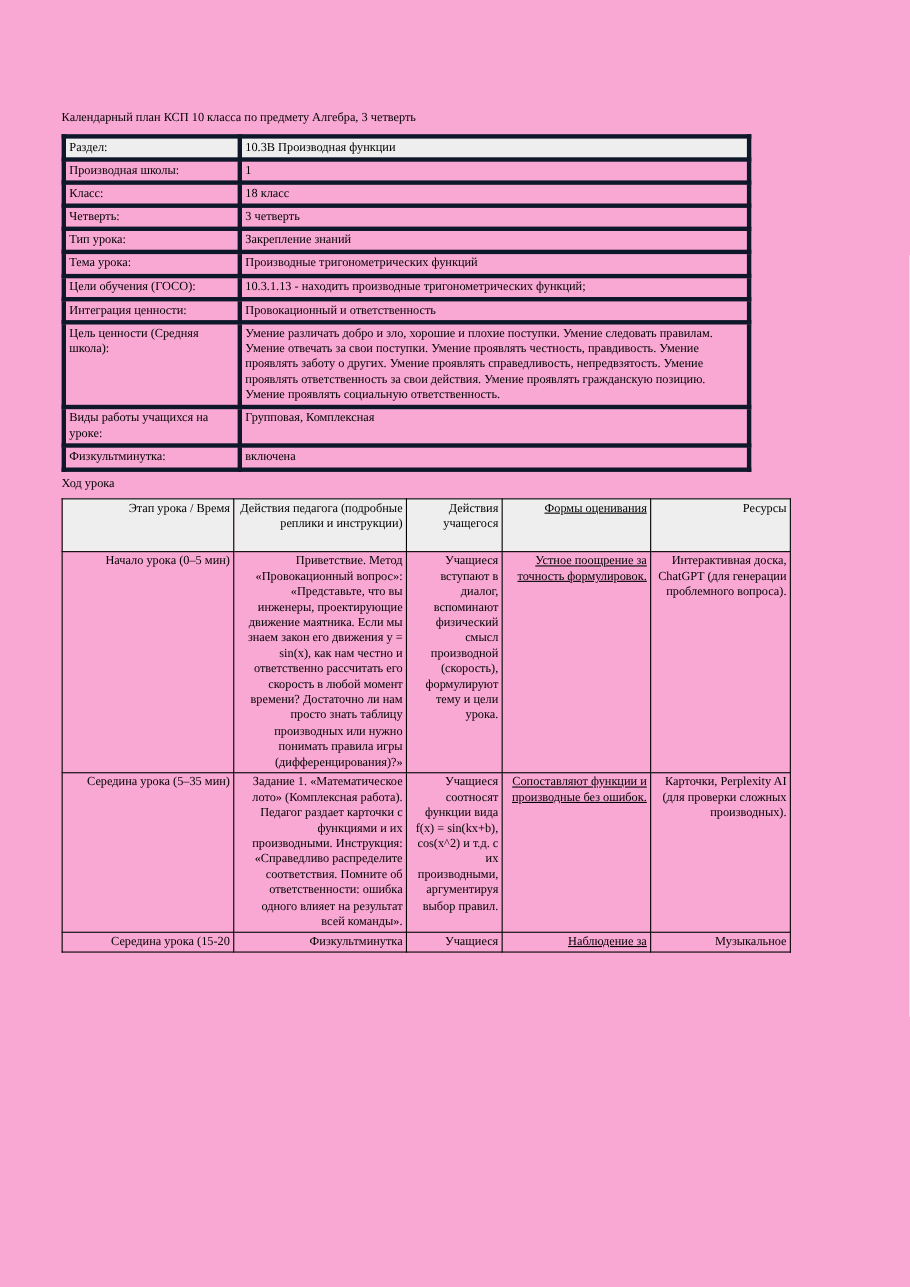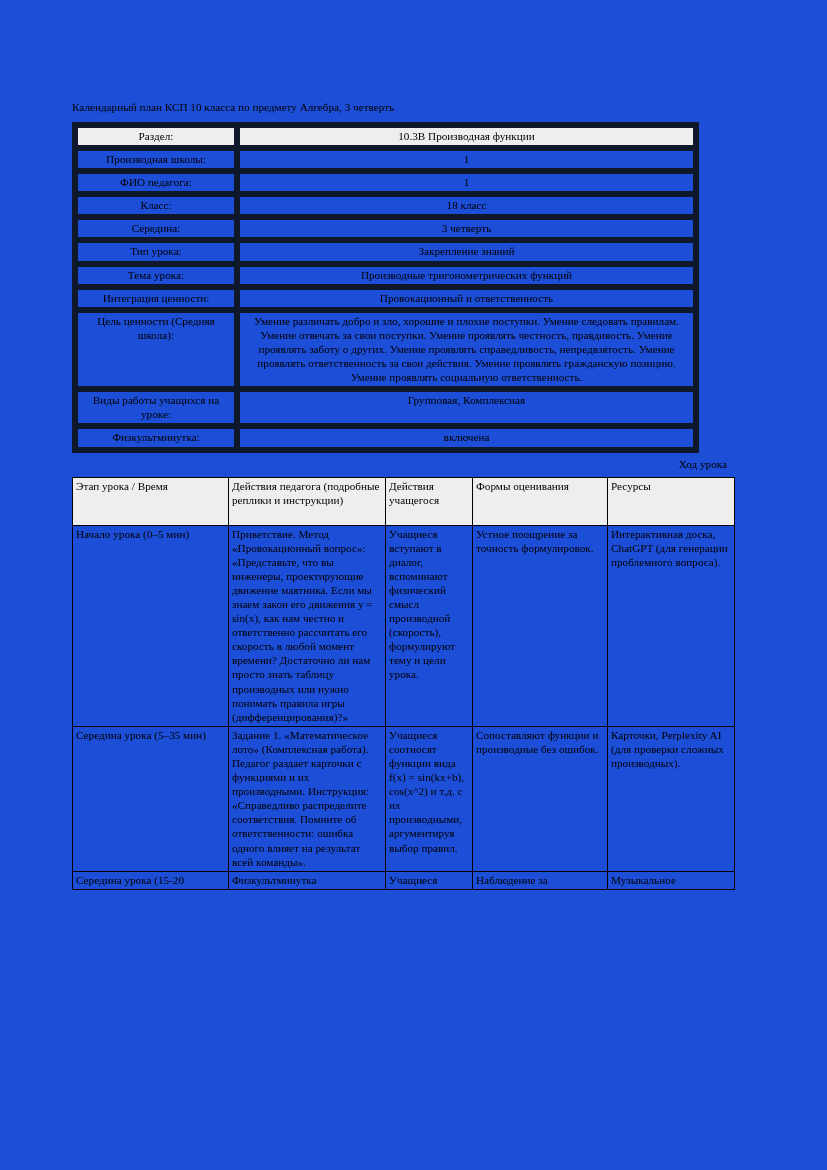--- a/index.html
+++ b/index.html
@@ -18,9 +18,9 @@
     position: relative;
     width: 827px;
     height: 1170px;
-    background: #1d4ed8;
+    background: #f9a8d4;
     box-sizing: border-box;
-    padding: 100px 100px 0 72px;
+    padding: 100px 100px 0 56px;
   }
   .doc-title {
     font-size: 11.2px;

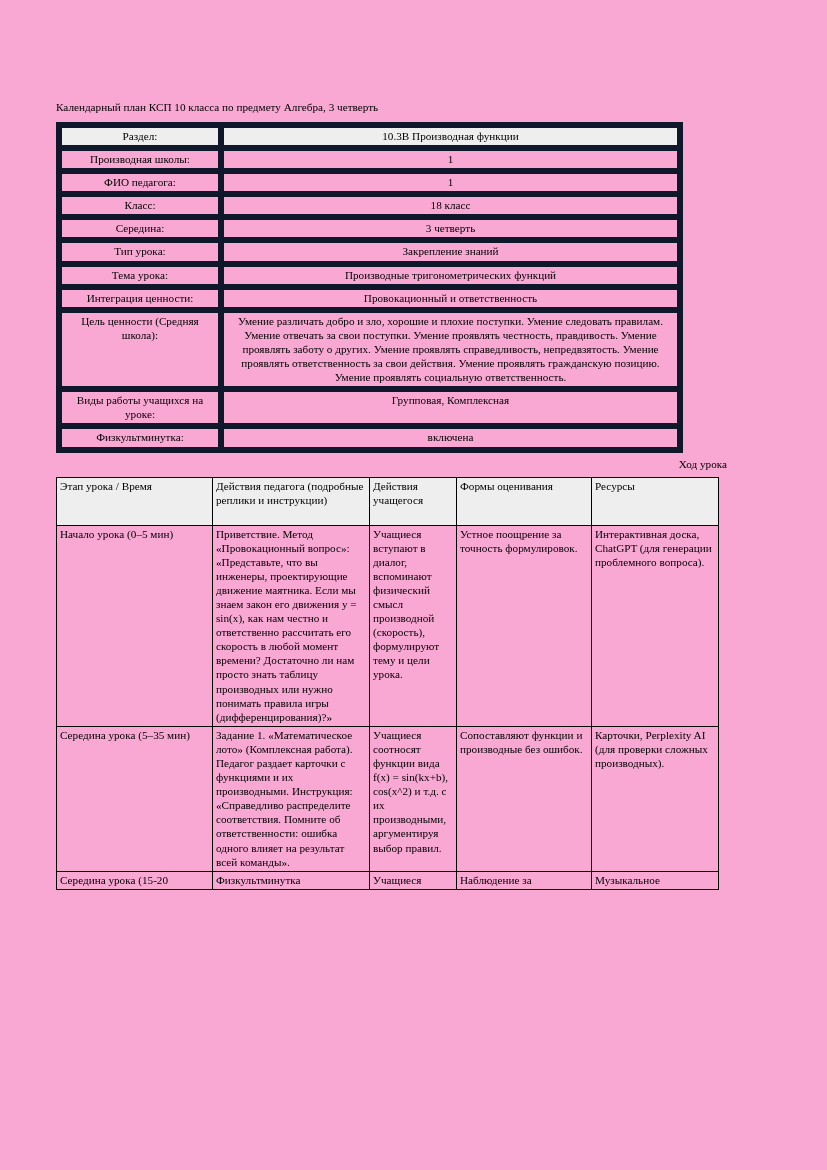--- a/index.html
+++ b/index.html
@@ -41,11 +41,10 @@
     font-size: 11.2px;
   }
   table.info-table td {
-    border: 6px solid #0f172a;
+    border: 4px solid #0f172a;
     padding: 1px 3px 2px 3px;
     vertical-align: top;
     line-height: 14.1px;
-    text-align: center;
   }
   table.info-table td.label-cell {
     width: 150px;

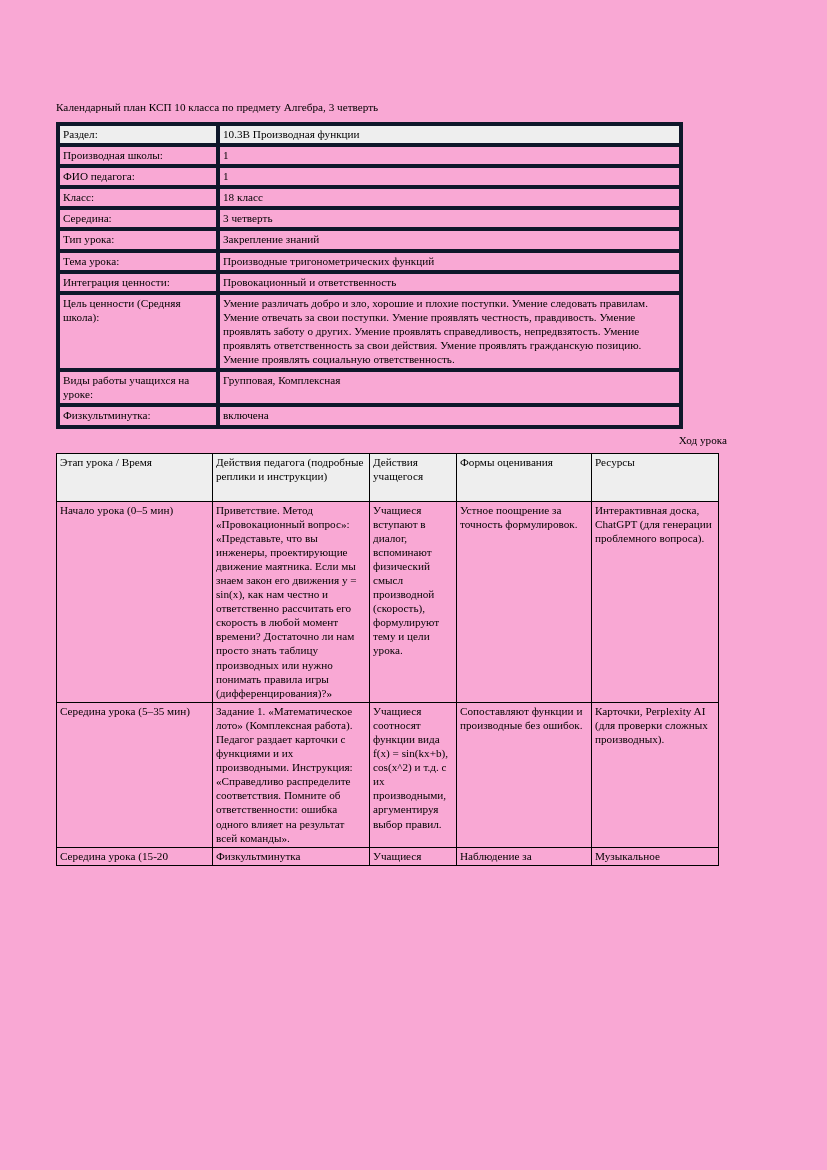--- a/index.html
+++ b/index.html
@@ -89,10 +89,6 @@
           <td>1</td>
         </tr>
         <tr>
-          <td class="label-cell">ФИО педагога:</td>
-          <td>1</td>
-        </tr>
-        <tr>
           <td class="label-cell">Класс:</td>
           <td>18 класс</td>
         </tr>

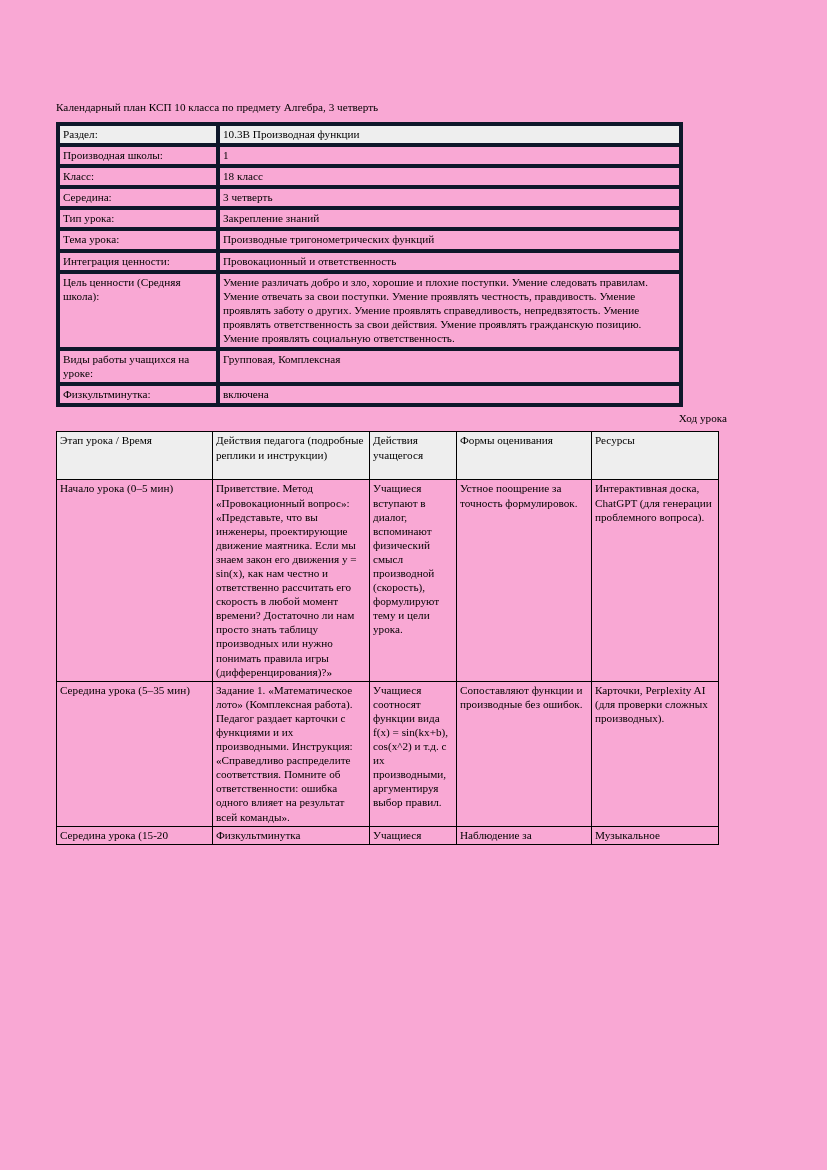--- a/index.html
+++ b/index.html
@@ -93,7 +93,7 @@
           <td>18 класс</td>
         </tr>
         <tr>
-          <td class="label-cell">Середина:</td>
+          <td class="label-cell">Четверть:</td>
           <td>3 четверть</td>
         </tr>
         <tr>

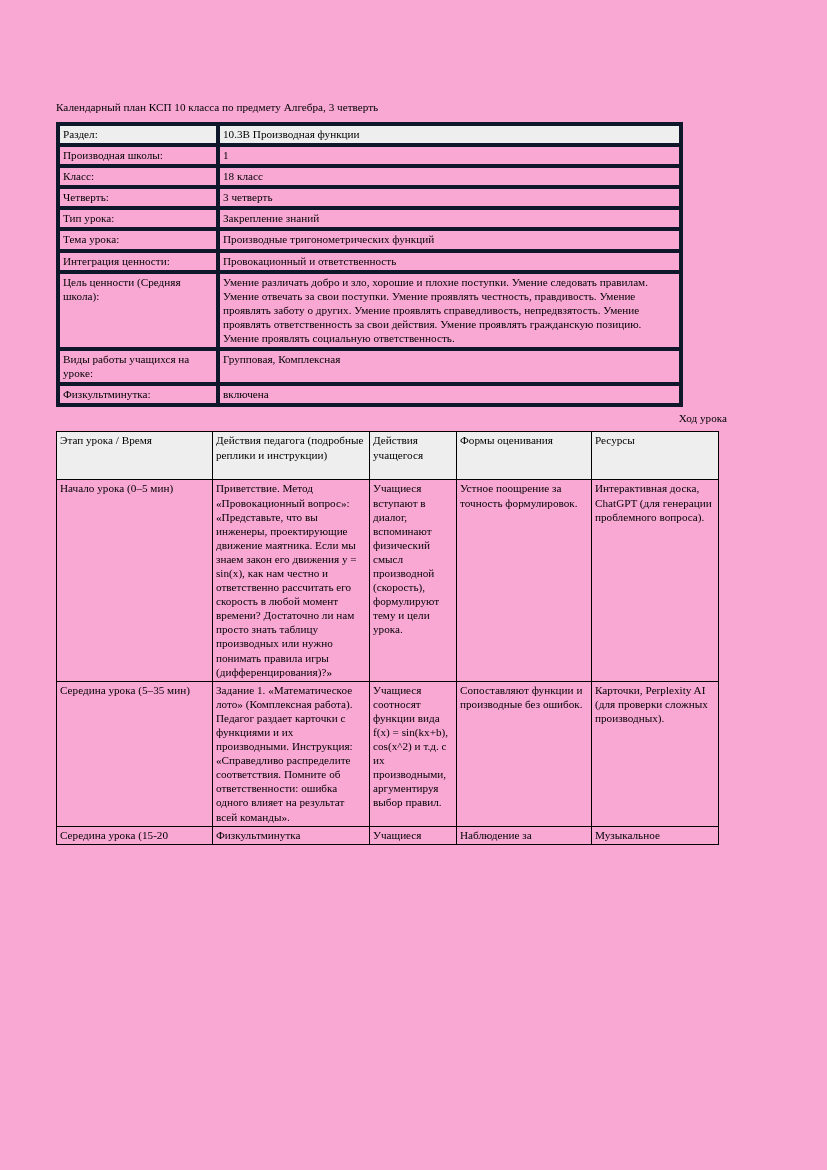--- a/index.html
+++ b/index.html
@@ -105,6 +105,10 @@
           <td>Производные тригонометрических функций</td>
         </tr>
         <tr>
+          <td class="label-cell">Цели обучения (ГОСО):</td>
+          <td>10.3.1.13 - находить производные тригонометрических функций;</td>
+        </tr>
+        <tr>
           <td class="label-cell">Интеграция ценности:</td>
           <td>Провокационный и ответственность</td>
         </tr>

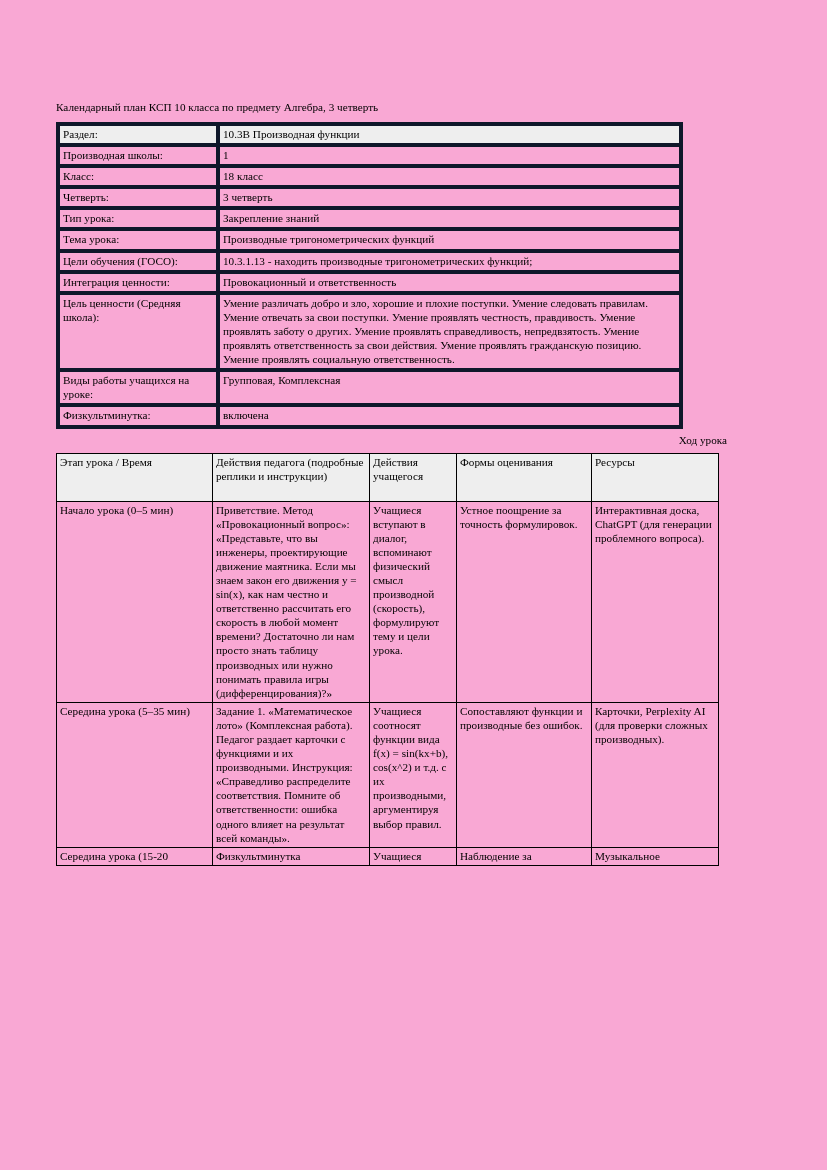--- a/index.html
+++ b/index.html
@@ -32,7 +32,6 @@
     font-size: 11.2px;
     line-height: 15px;
     margin: 4px 0 5px 0;
-    text-align: right;
   }
   table {
     border-collapse: collapse;

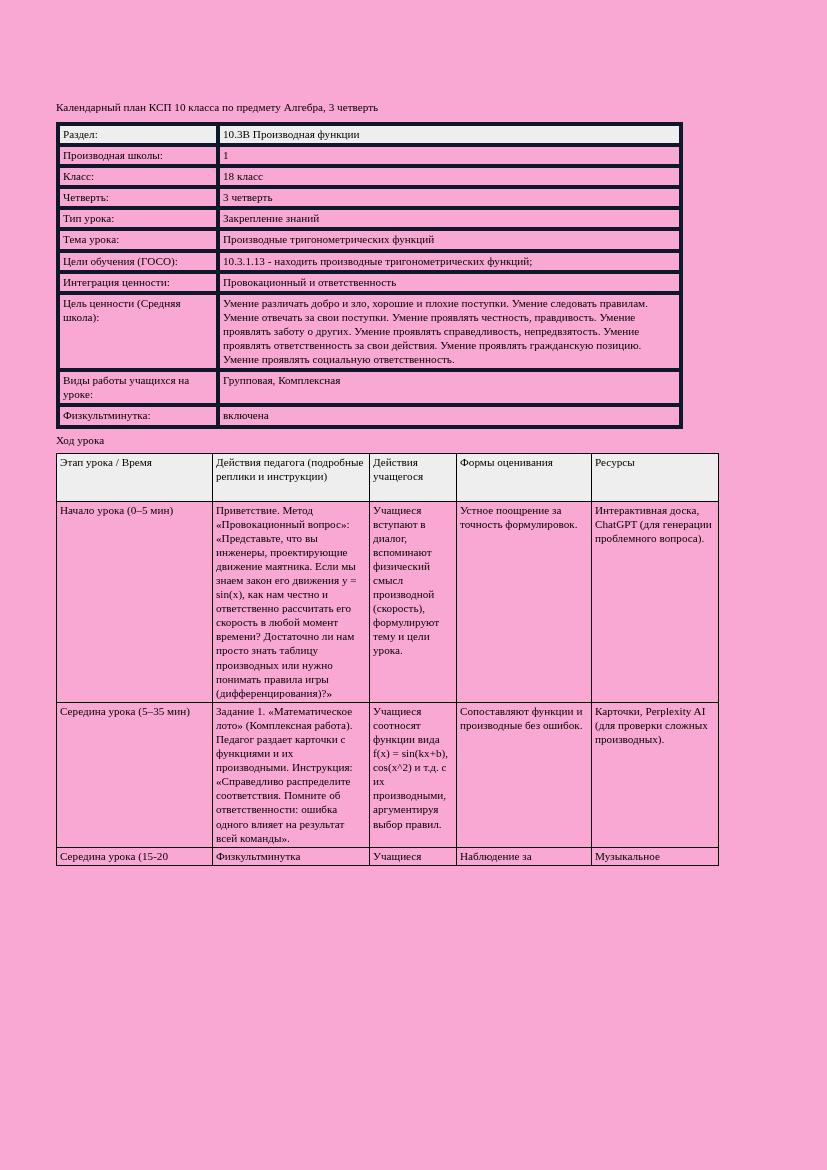--- a/index.html
+++ b/index.html
@@ -57,7 +57,7 @@
     padding: 1px 3px 2px 3px;
     vertical-align: top;
     line-height: 14.1px;
-    text-align: left;
+    text-align: right;
     font-weight: normal;
   }
   table.flow-table thead th {

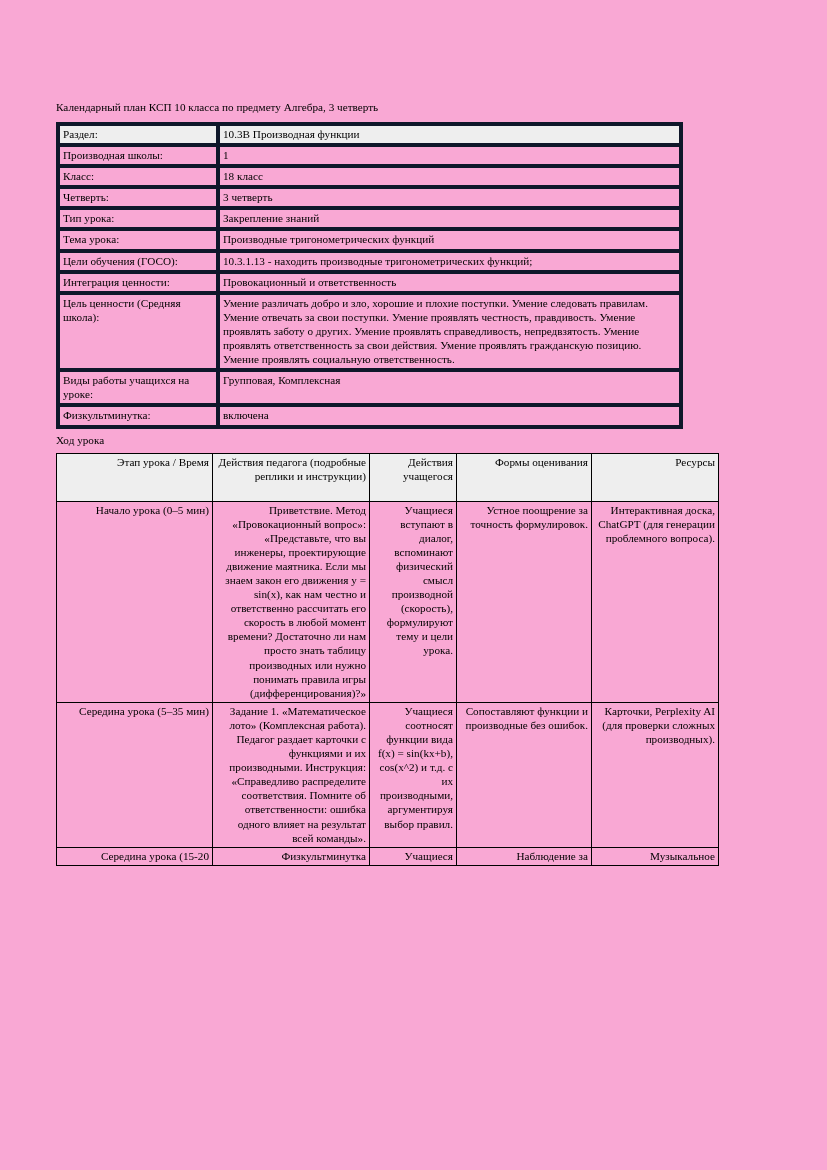--- a/index.html
+++ b/index.html
@@ -67,7 +67,7 @@
   .col-stage  { width: 149px; }
   .col-teacher{ width: 150px; }
   .col-student{ width: 80px; }
-  .col-assess { width: 128px; }
+  .col-assess { width: 128px; text-decoration: underline; }
   .col-res    { width: 120px; }
 </style>
 </head>

